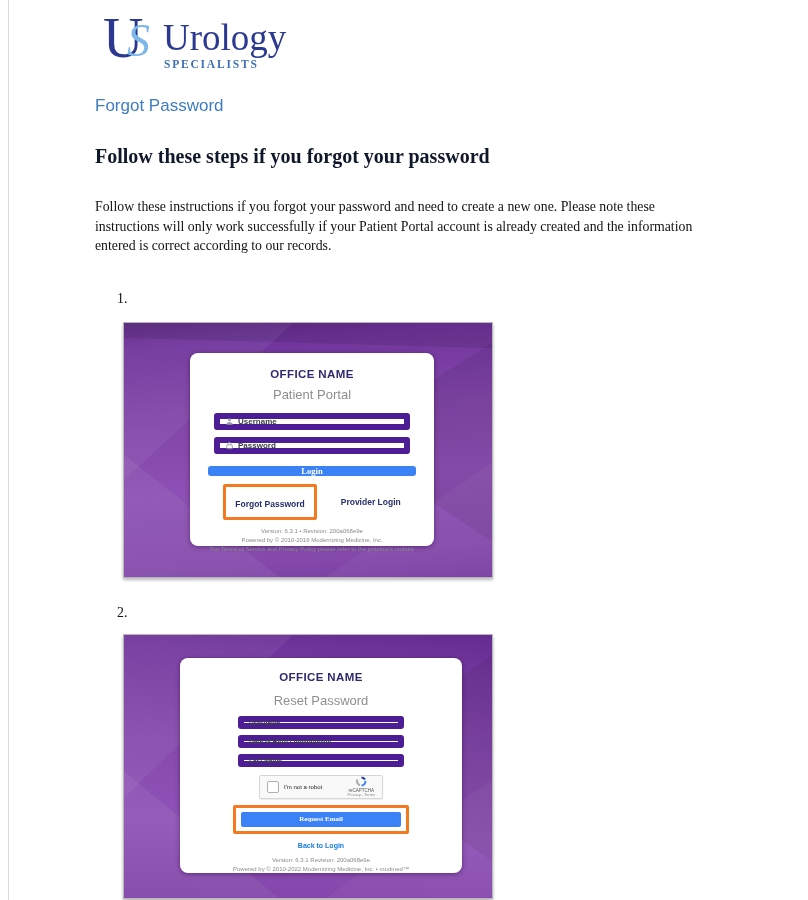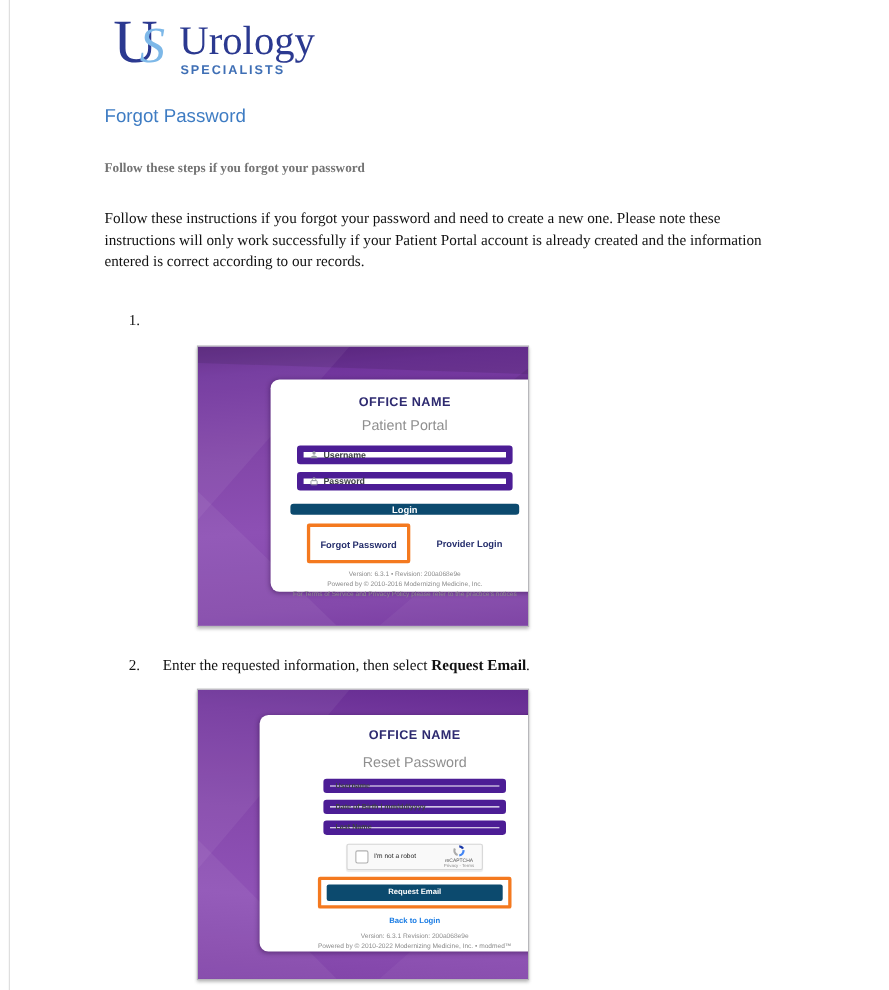--- a/index.html
+++ b/index.html
@@ -18,7 +18,7 @@
   .mono-s { position:absolute; left:24px; top:4px; font-size:46px; color:#7db8e8; line-height:1; font-style:italic; }
   .logo-text { display:flex; flex-direction:column; margin-top:8px; margin-left:-2px; }
   .logo-title { font-family:"Liberation Serif", serif; font-size:37px; line-height:0.88; color:#2b3990; }
-  .logo-sub { font-family:Liberation Sans, sans-serif; font-size:11.5px; font-weight:bold; letter-spacing:1.8px; color:#3f6fb5; margin-top:3px; margin-left:1px; }
+  .logo-sub { font-family:Liberation Serif, serif; font-size:11.5px; font-weight:bold; letter-spacing:1.8px; color:#3f6fb5; margin-top:3px; margin-left:1px; }
 
   .page-link { margin-top:18px; font-family:"Liberation Sans", sans-serif; font-size:17px; color:#3e7cc3; }
 

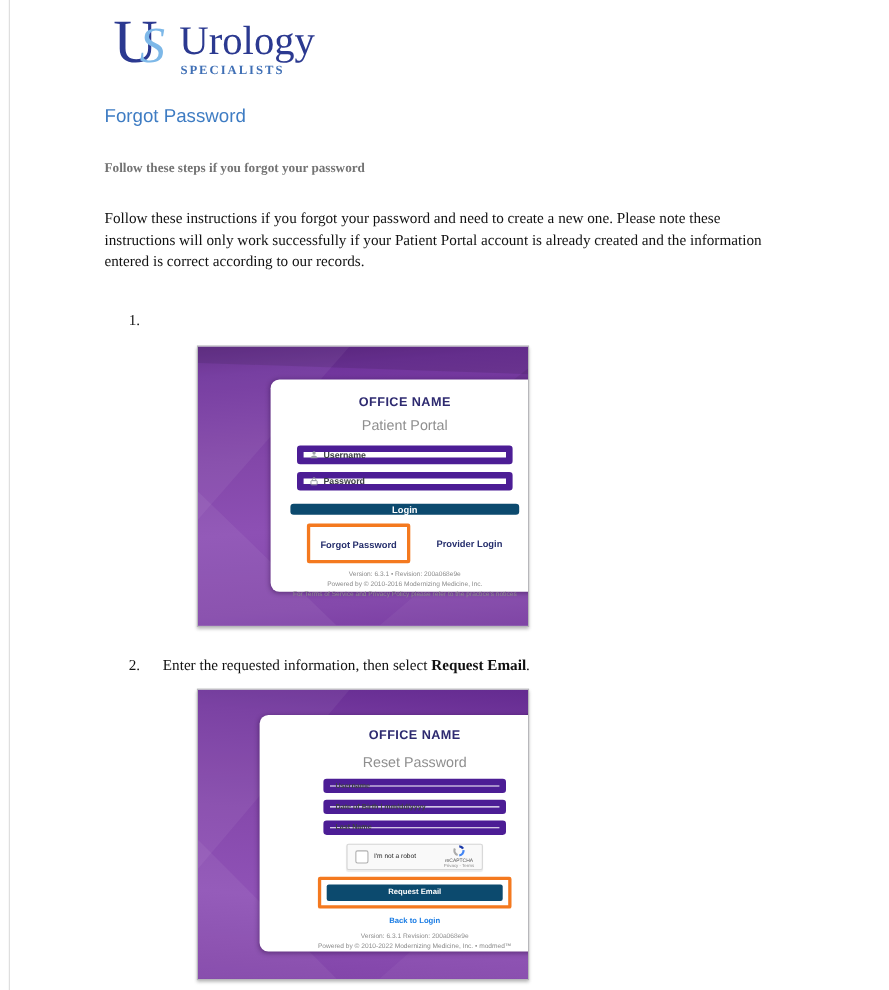--- a/index.html
+++ b/index.html
@@ -22,7 +22,7 @@
 
   .page-link { margin-top:18px; font-family:"Liberation Sans", sans-serif; font-size:17px; color:#3e7cc3; }
 
-  .doc-heading { margin-top:29px; font-size:12px; font-weight:bold; color:#737373;font-family:Liberation Serif, serif; }
+  .doc-heading { margin-top:29px; font-size:20px; font-weight:bold; color:#0f172a;font-family:Liberation Serif, serif; }
 
   .intro { margin-top:29px; font-size:13.8px; line-height:1.42; width:612px; }
 

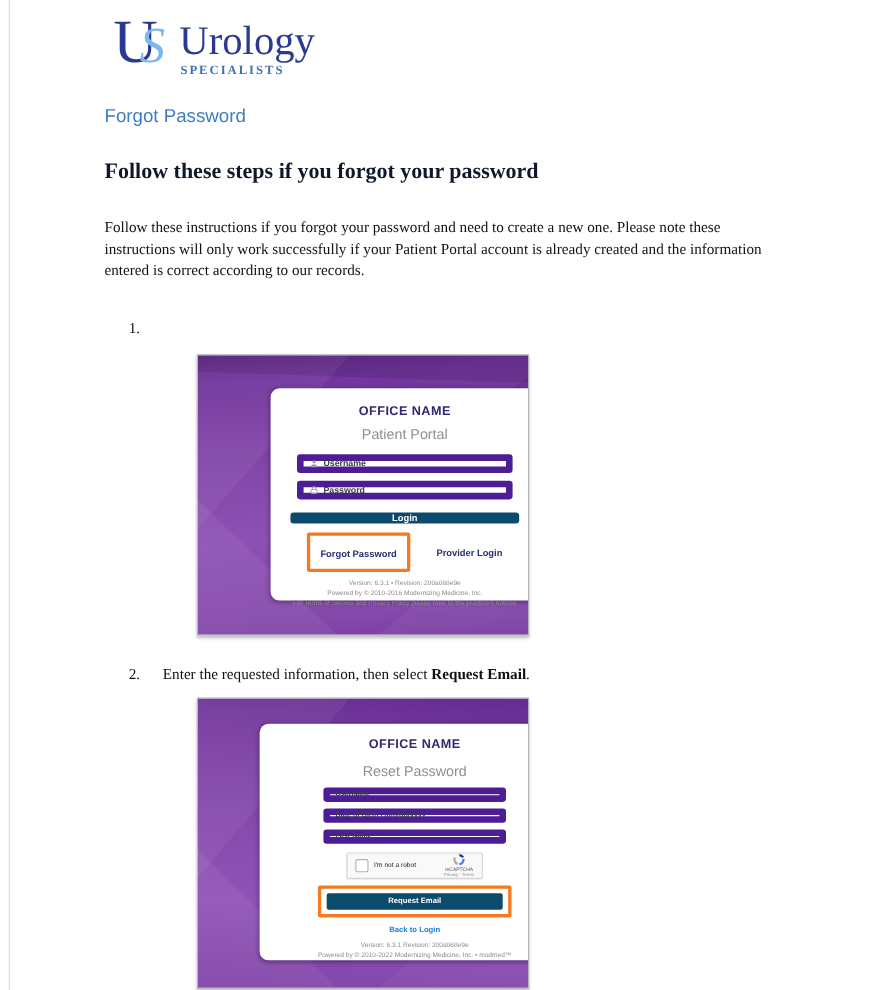--- a/index.html
+++ b/index.html
@@ -32,7 +32,7 @@
   .step-num { width:15px; margin-right:16px; }
 
   
-  .shot { position:relative; margin-left:84px; width:302px; overflow:hidden;
+  .shot { position:relative; margin-left:28px; width:370px; overflow:hidden;
           border:1px solid #b7b7bb; box-shadow:0 2px 3px rgba(0,0,0,0.28);
           font-family:"Liberation Sans", sans-serif; }
   .shot1 { margin-top:15px; height:256px;

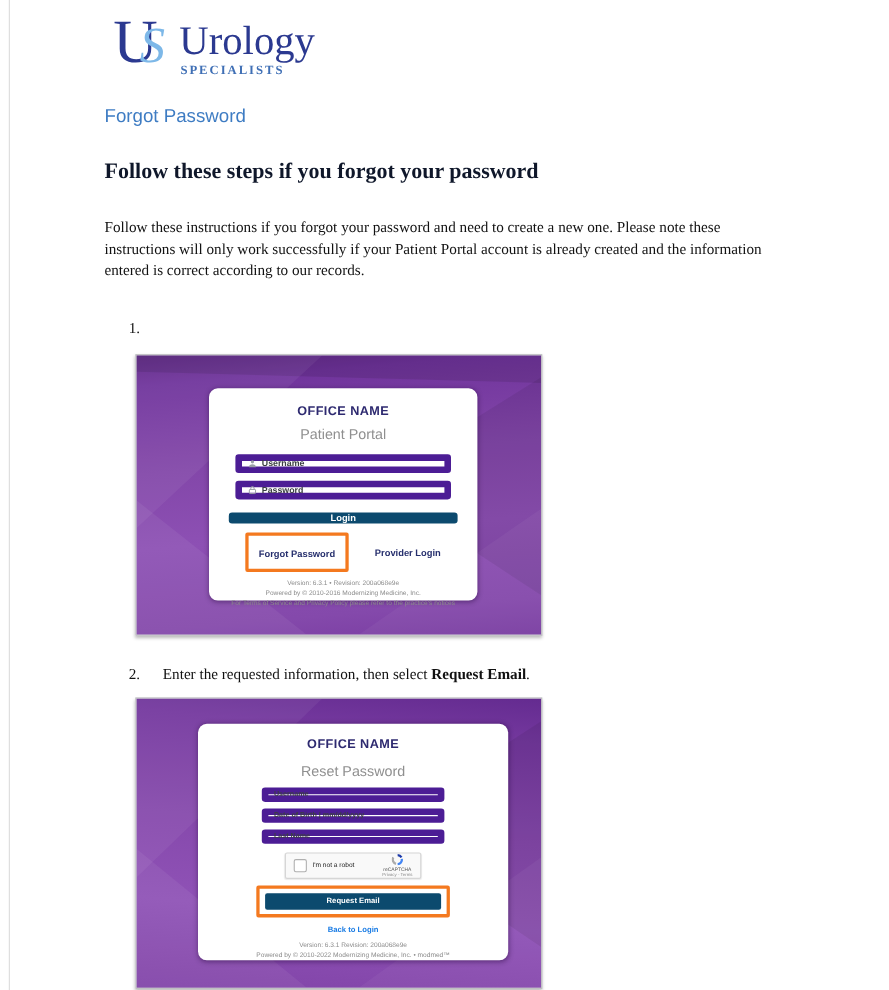--- a/index.html
+++ b/index.html
@@ -73,8 +73,8 @@
   .field svg { flex:0 0 auto; }
 
   .btn { display:flex; align-items:center; justify-content:center; border:none;
-         background:#0c4a6e; color:#fff; font-weight:bold; cursor:pointer;
-         font-family:Liberation Sans, sans-serif; }
+         background:#3b82f6; color:#fff; font-weight:bold; cursor:pointer;
+         font-family:Liberation Serif, serif; }
   .login-btn { width:208px; height:17px; font-size:8.5px; border-radius:3px; margin-top:12px; }
   .request-btn { width:160px; height:15px; font-size:7px; border-radius:2px; }
 

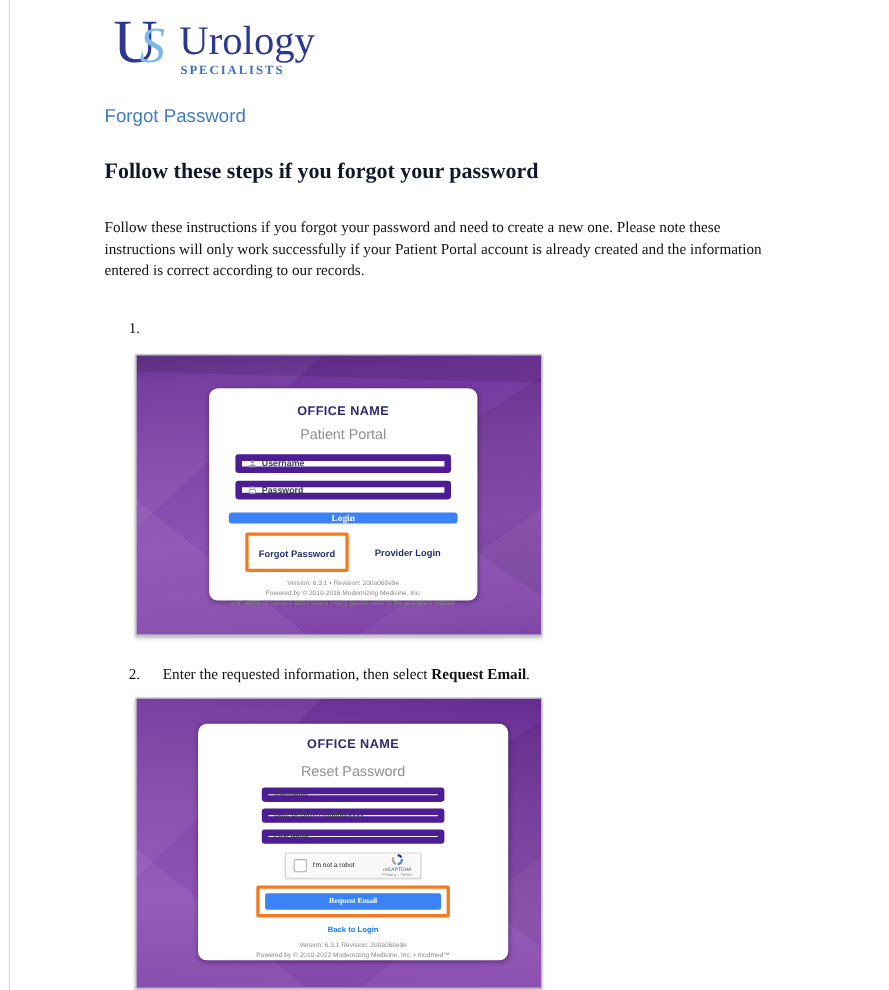--- a/index.html
+++ b/index.html
@@ -174,7 +174,6 @@
 
   <div class="step second">
     <span class="step-num">2.</span>
-    <span><span>Enter the requested information, then select </span><b>Request Email</b><span>.</span></span>
   </div>
 
   <div class="shot shot2">

